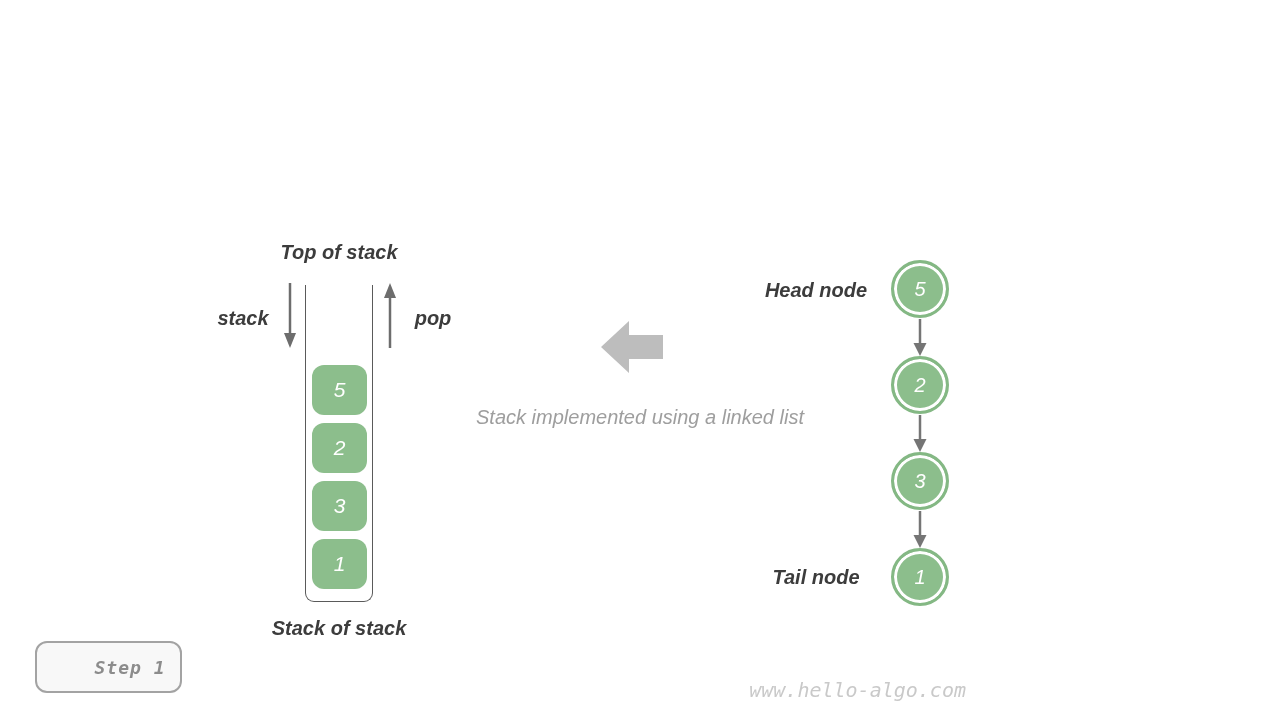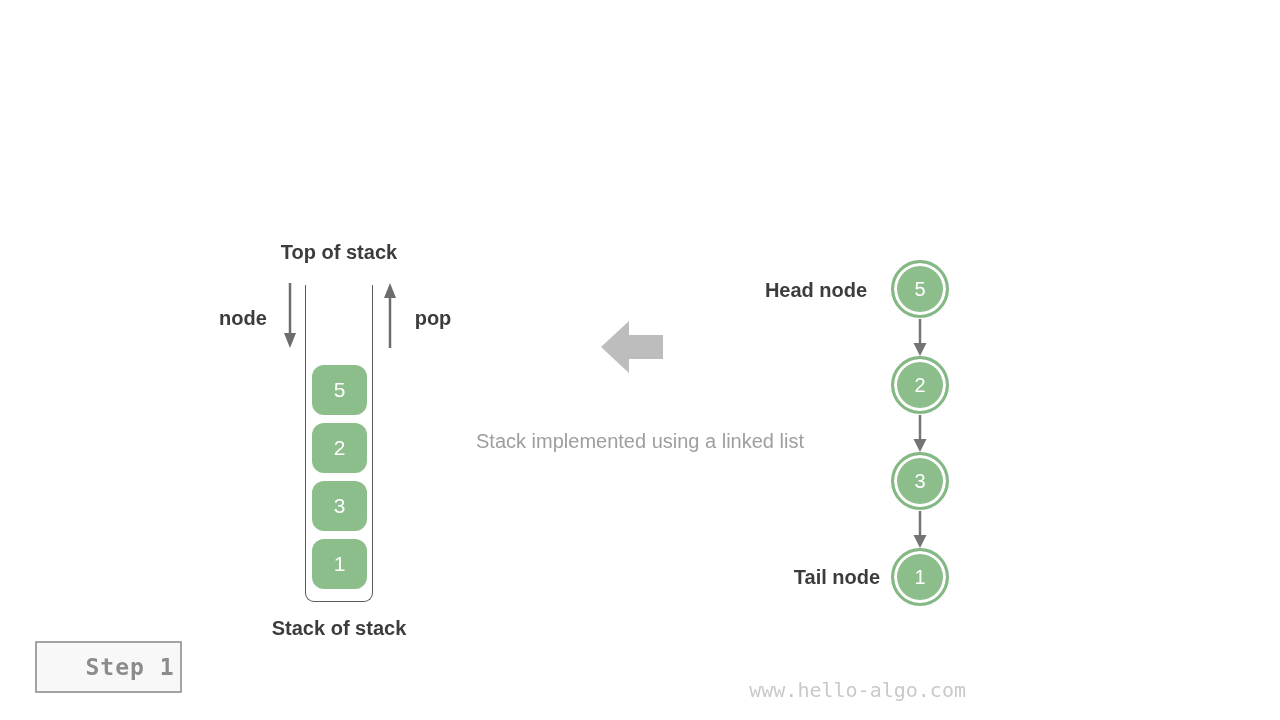--- a/index.html
+++ b/index.html
@@ -20,7 +20,7 @@
   html,body{width:1280px;height:720px;background:#ffffff;overflow:hidden;
     font-family:"Liberation Sans", sans-serif;}
   .abs{position:absolute;}
-  .stage{position:relative;width:1012px;height:720px;}
+  .stage{position:relative;width:1012px;height:720px;font-style:italic;}
 
   .diagram-label{
     font-size:20px;font-weight:bold;color:var(--text-dark);

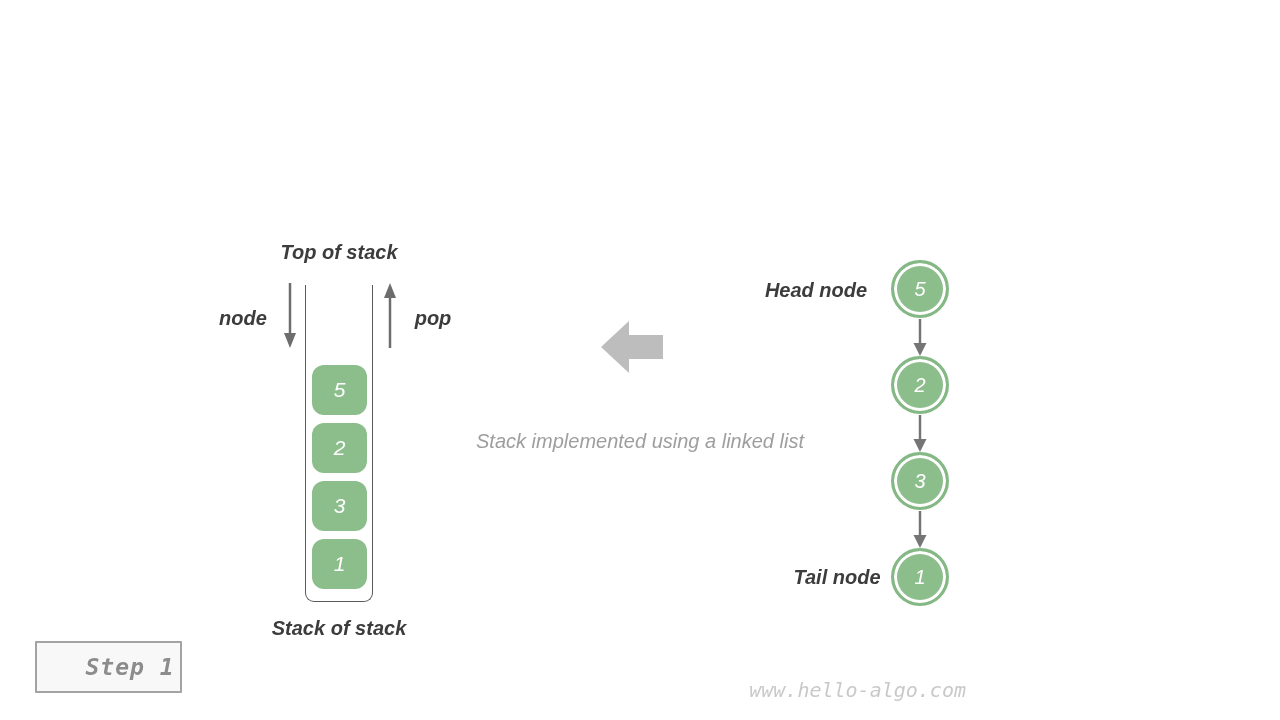--- a/index.html
+++ b/index.html
@@ -88,7 +88,7 @@
   <div class="abs stack-item" style="top:481px;">3</div>
   <div class="abs stack-item" style="top:539px;">1</div>
 
-  <div class="abs diagram-label" style="left:243px;top:318px;">node</div>
+  <div class="abs diagram-label" style="left:243px;top:318px;">stack</div>
   <div class="abs diagram-label" style="left:433px;top:318px;">pop</div>
 
   <svg class="abs" style="left:280px;top:283px;" width="20" height="66" viewBox="0 0 20 66">

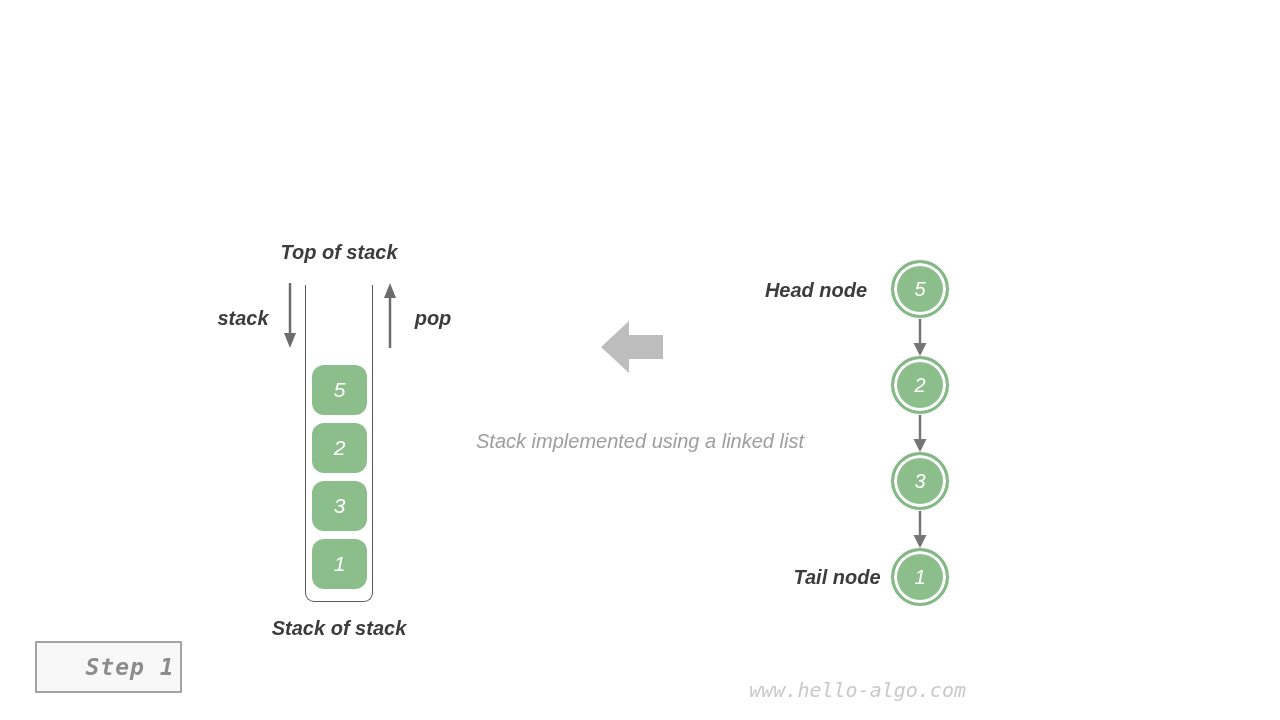--- a/index.html
+++ b/index.html
@@ -107,7 +107,7 @@
     <polygon points="0,26 28,0 28,14 62,14 62,38 28,38 28,52" fill="var(--block-arrow-gray)"></polygon>
   </svg>
 
-  <div class="abs caption" style="left:640px;top:417px;margin-top:24px;">Stack implemented using a linked list</div>
+  <div class="abs caption" style="left:640px;top:417px;">Stack implemented using a linked list</div>
 
   <div class="abs diagram-label" style="left:816px;top:290px;">Head node</div>
   <div class="abs diagram-label" style="left:816px;top:577px;margin-left:21px;">Tail node</div>

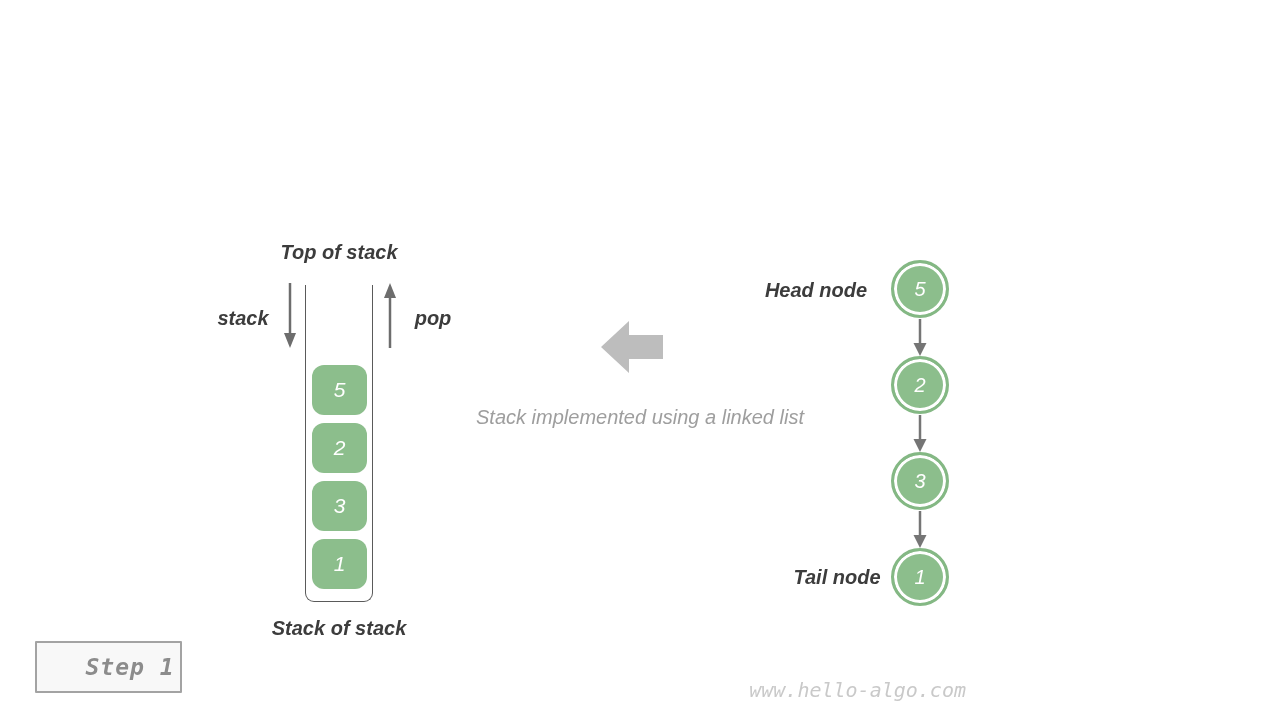--- a/index.html
+++ b/index.html
@@ -110,7 +110,7 @@
   <div class="abs caption" style="left:640px;top:417px;">Stack implemented using a linked list</div>
 
   <div class="abs diagram-label" style="left:816px;top:290px;">Head node</div>
-  <div class="abs diagram-label" style="left:816px;top:577px;margin-left:21px;">Tail node</div>
+  <div class="abs diagram-label" style="left:816px;top:577px;">Tail node</div>
 
   <div class="abs ll-node" style="top:260px;">5</div>
   <div class="abs ll-node" style="top:356px;">2</div>

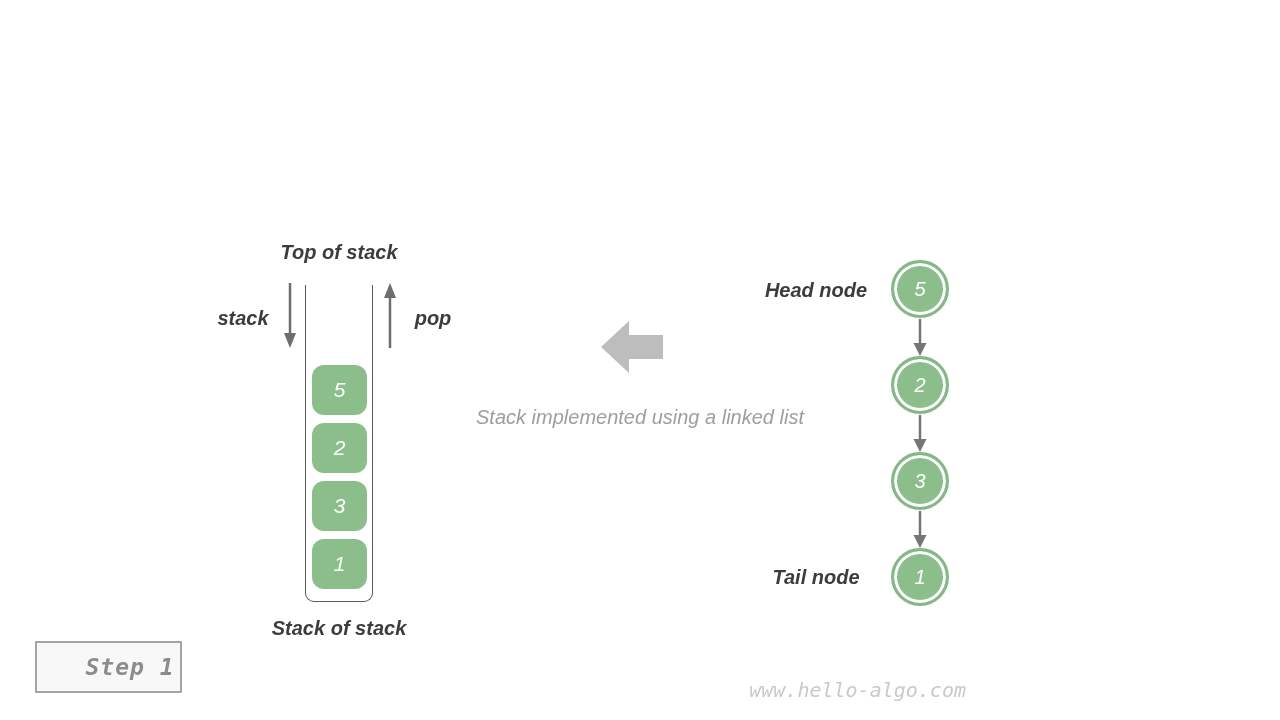--- a/index.html
+++ b/index.html
@@ -59,11 +59,11 @@
 
   .step-badge{
     left:35px;top:641px;width:147px;height:52px;
-    border:2px solid var(--badge-border);border-radius:1px;
+    border:2px solid var(--badge-border);border-radius:12px;
     background:var(--badge-bg);
     display:flex;align-items:center;justify-content:center;
     font-family:"DejaVu Sans Mono", monospace;
-    font-size:23px;font-weight:bold;color:var(--badge-text);
+    font-size:18px;font-weight:bold;color:var(--badge-text);
     letter-spacing:1px;
     padding-left:43px;
   }

